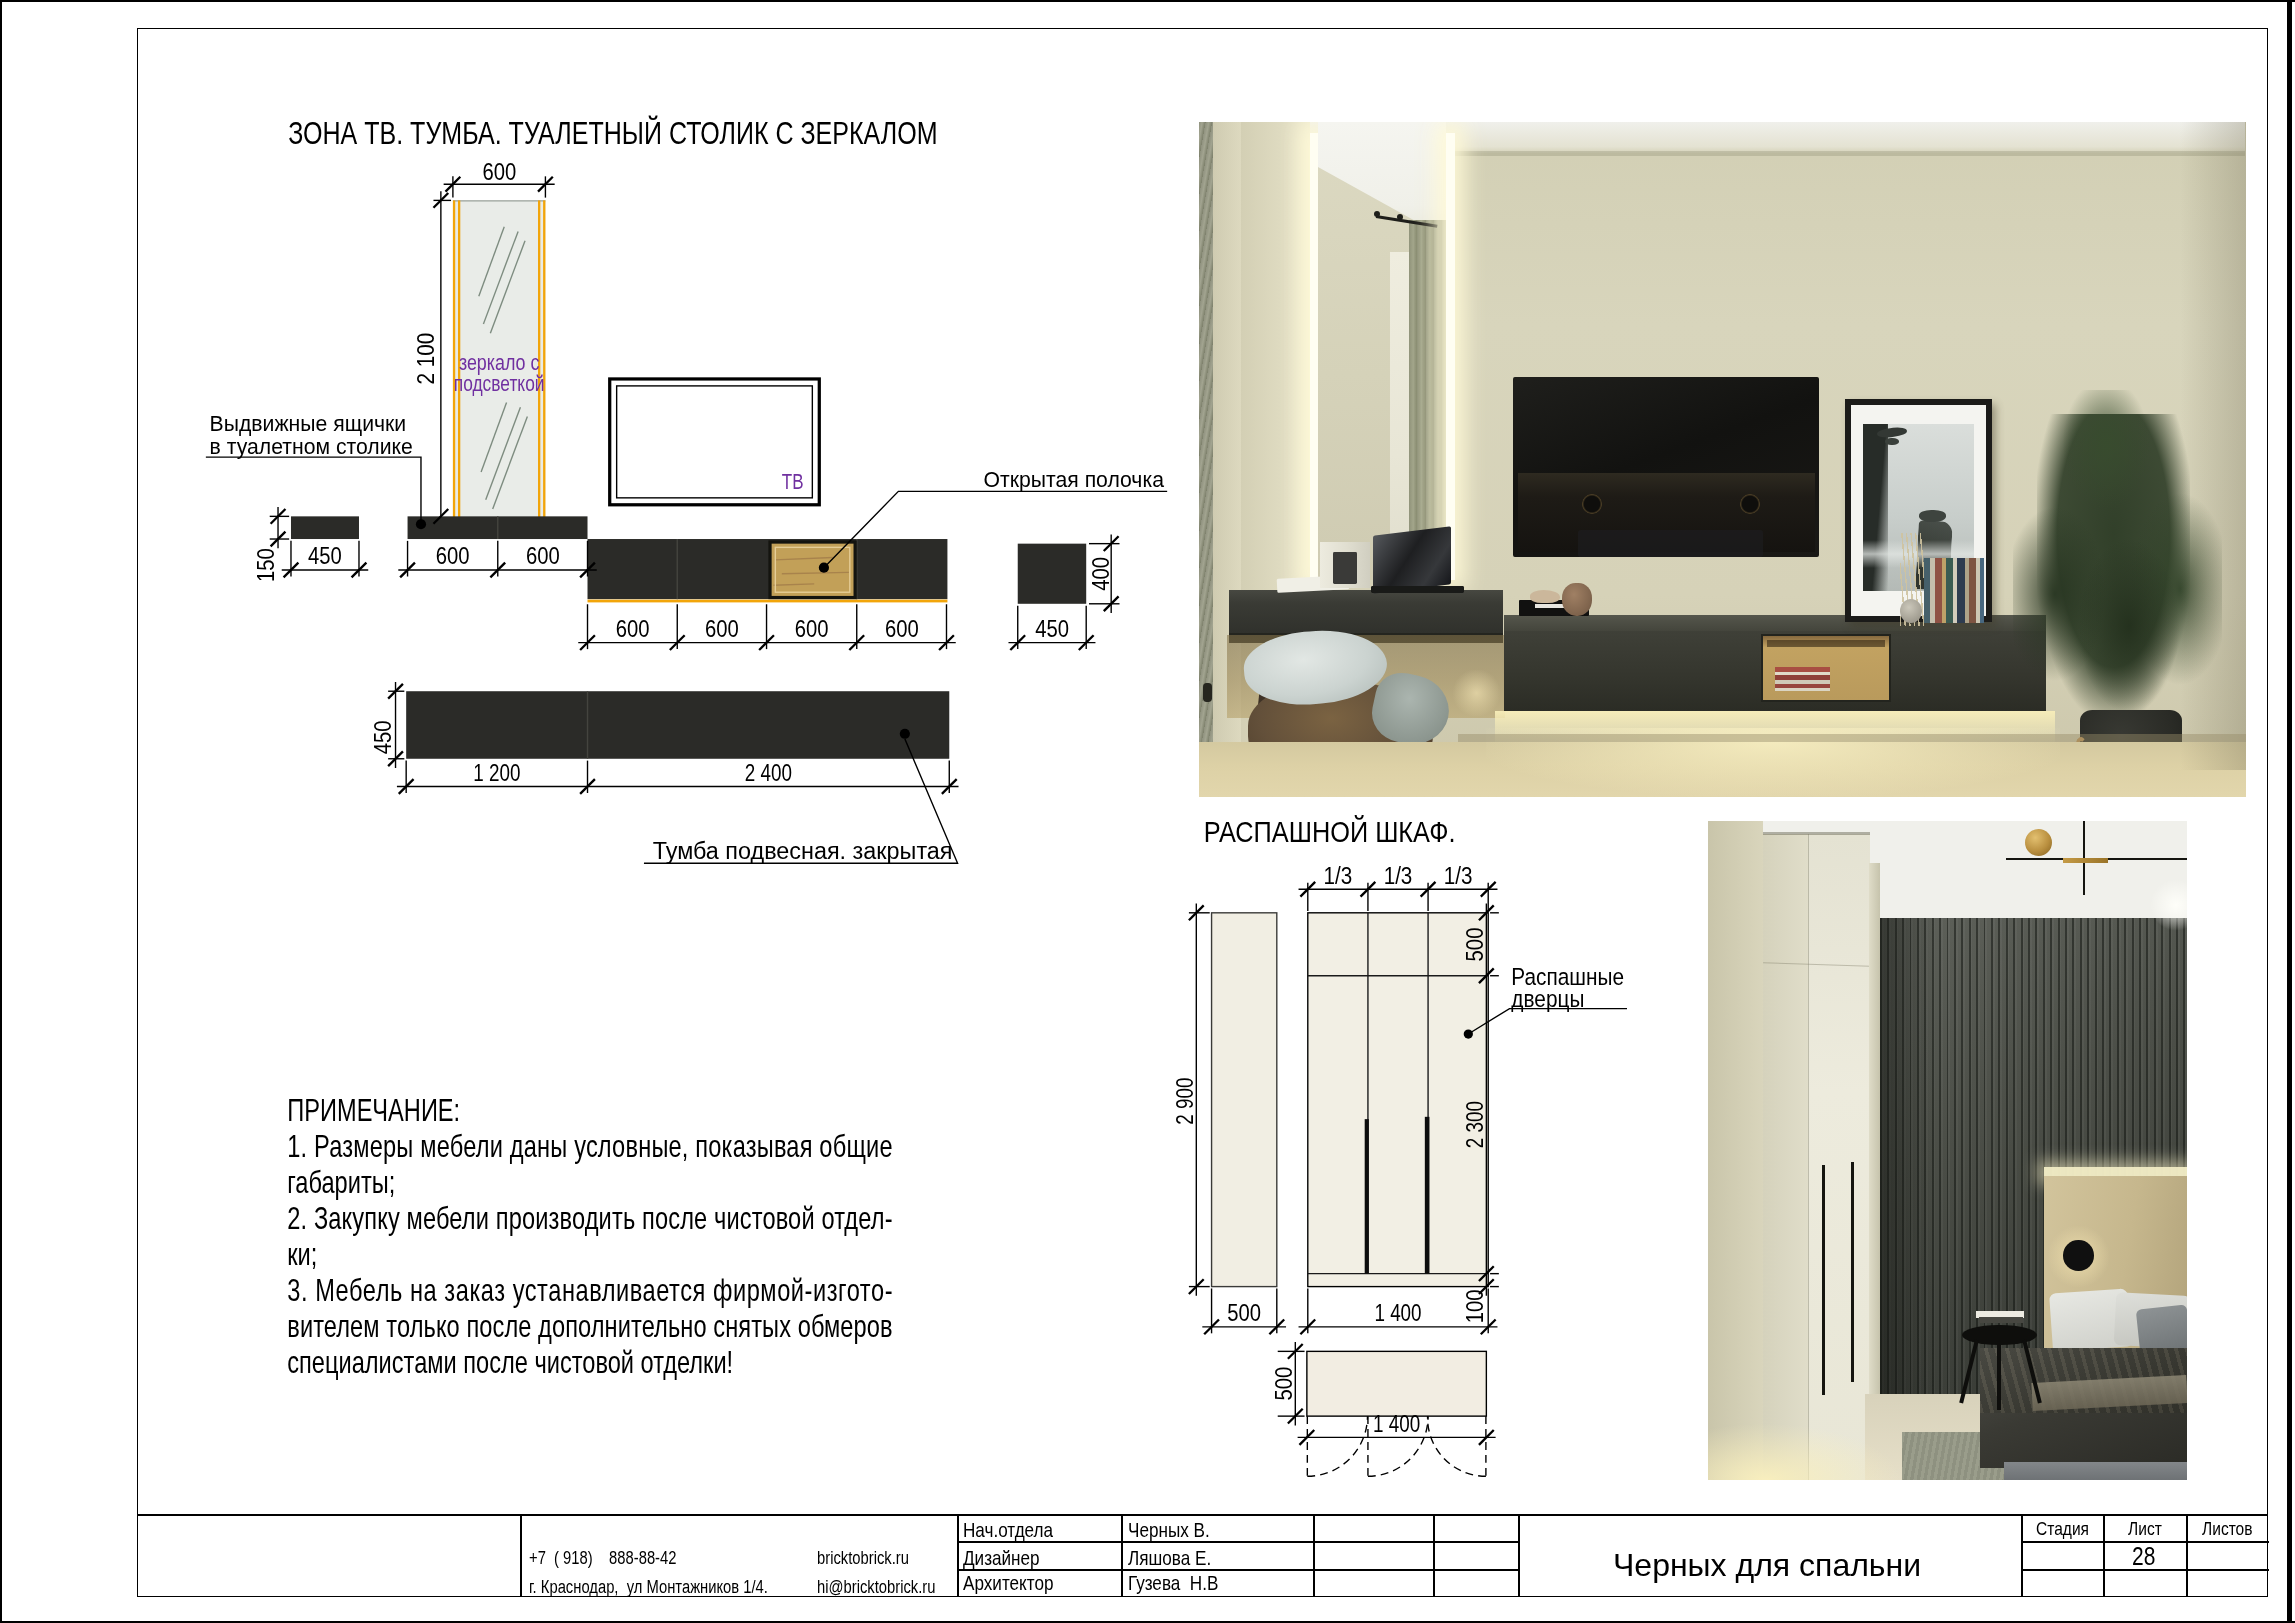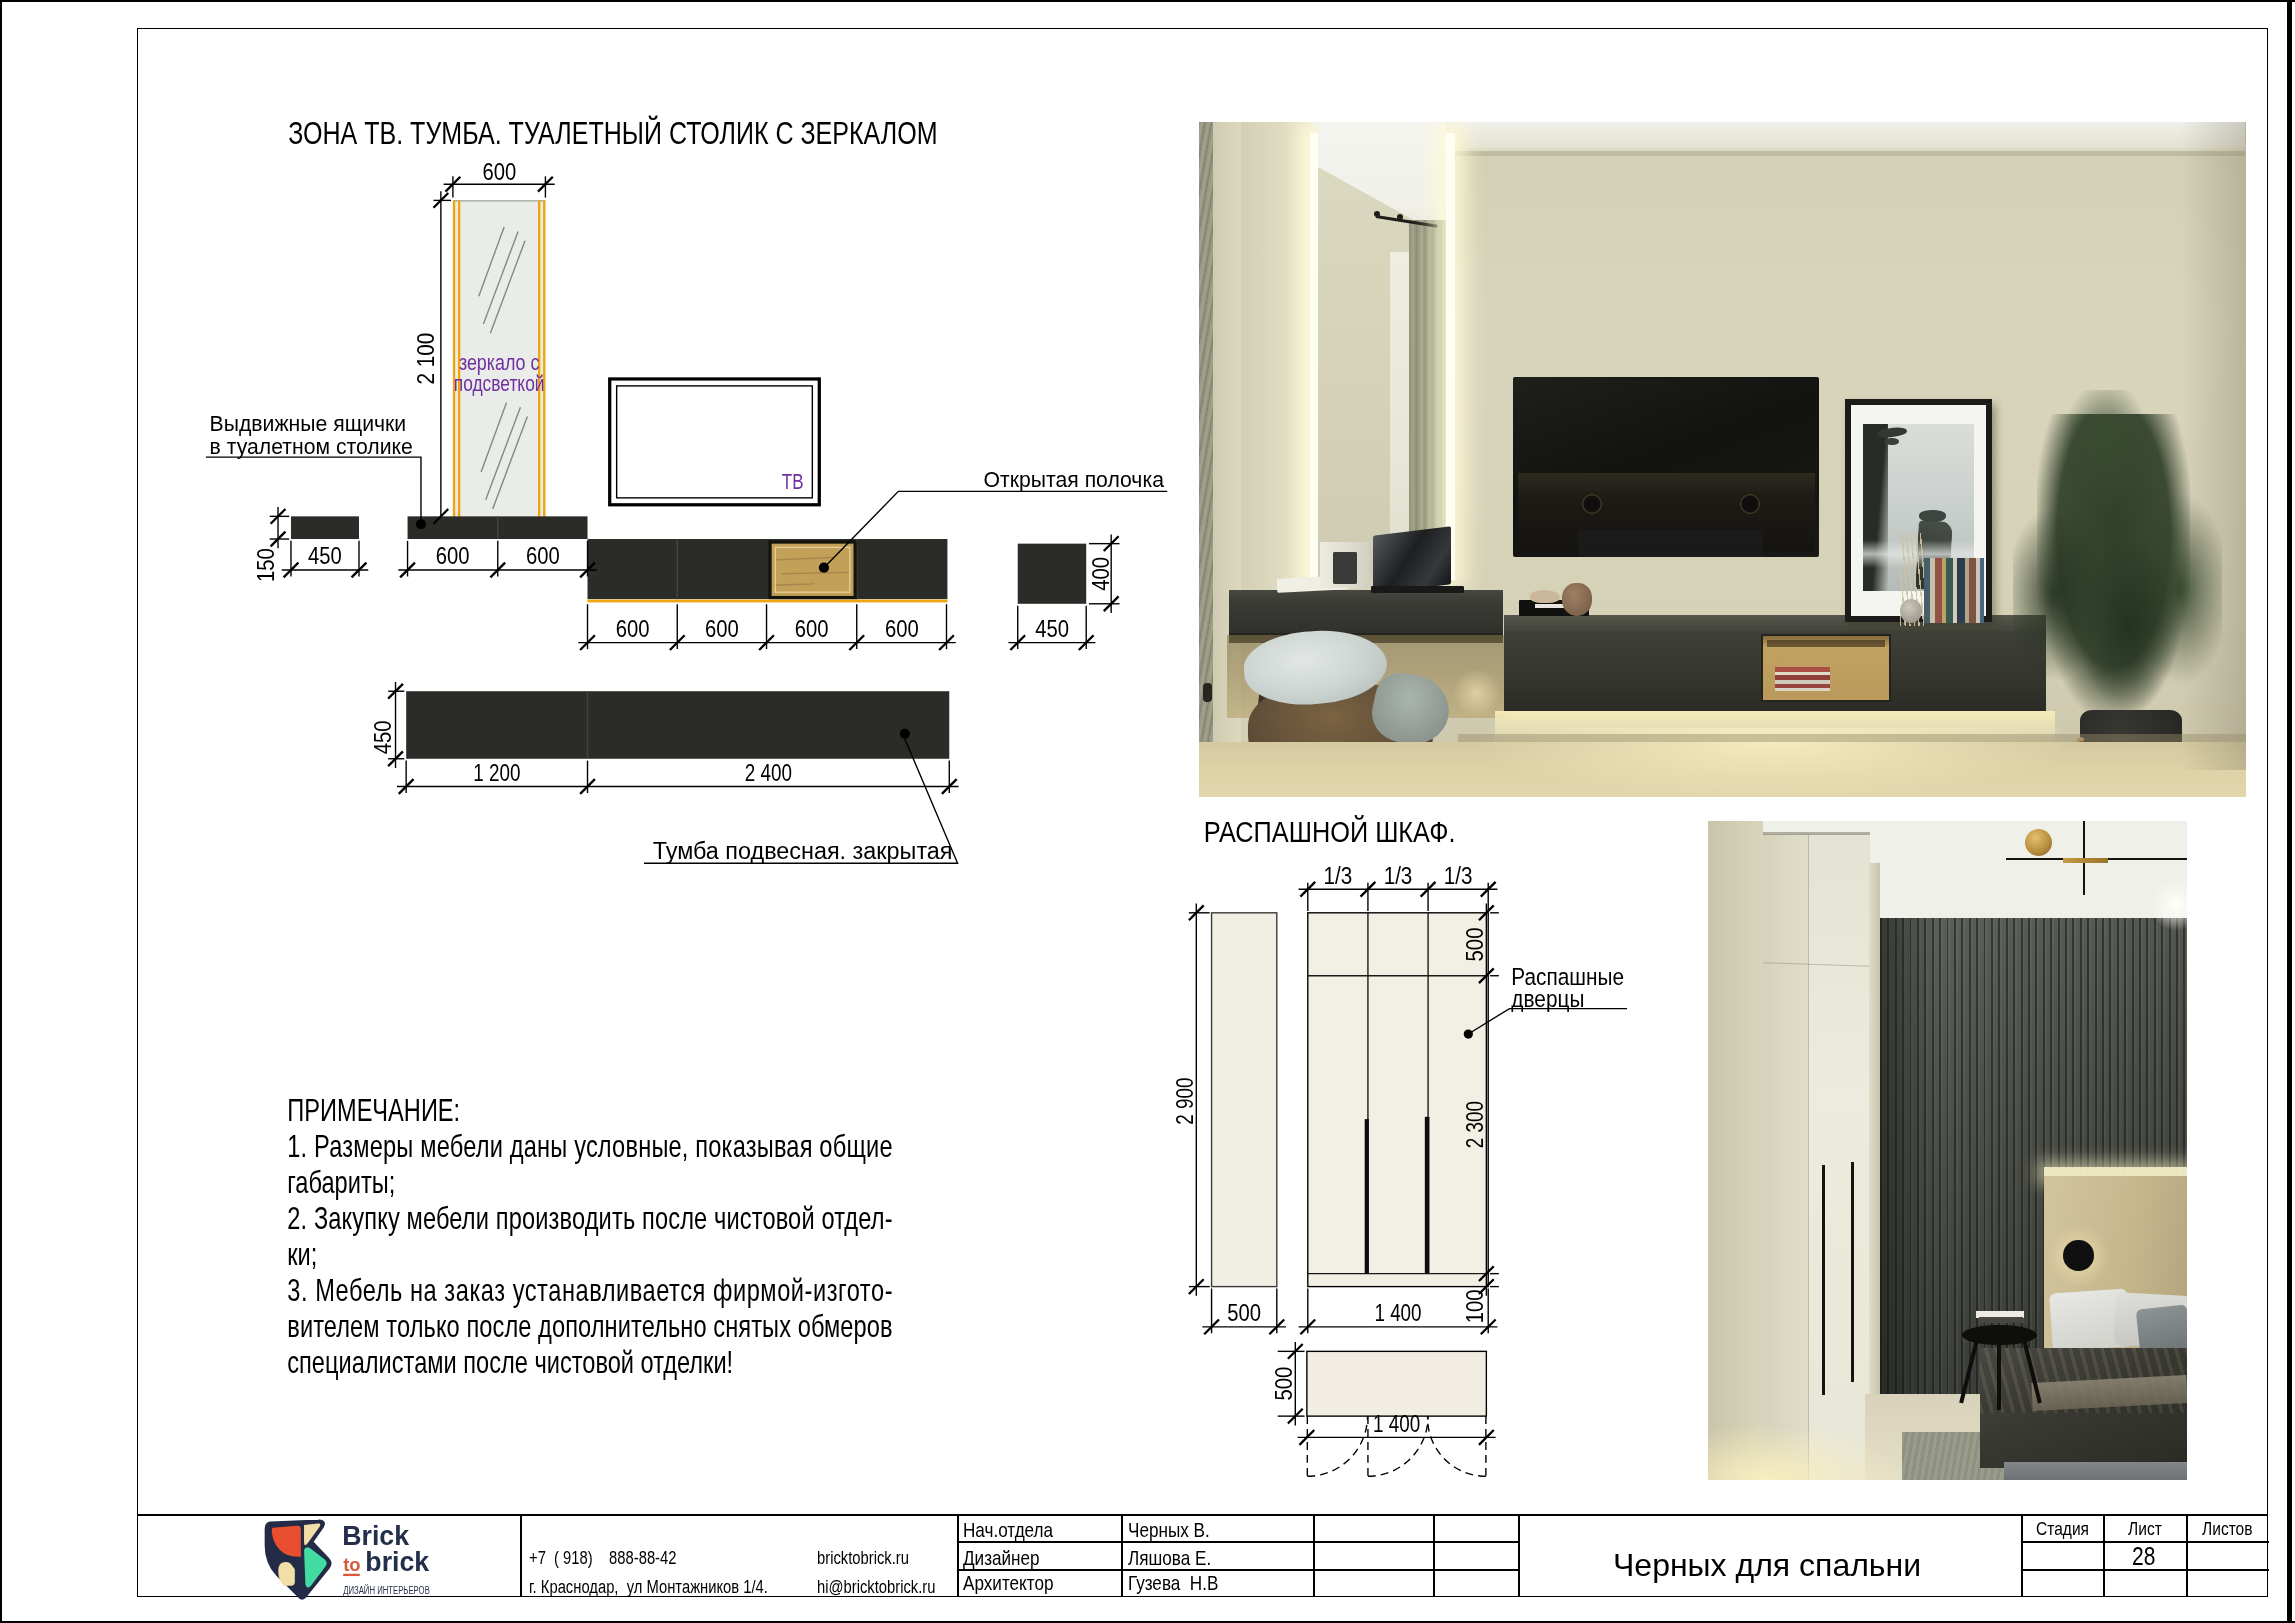--- a/index.html
+++ b/index.html
@@ -584,26 +584,8 @@
 
 <div class="tb" style="left:817px;top:1577px;font-size:17.6px;">hi@bricktobrick.ru</div>
 
-<div class="abs" style="left:259px;top:1518px;">
-<svg width="185" height="82" viewBox="0 0 400 178">
-
-  <g>
-    <path d="M 24 12 L 128 8 Q 142 7 136 18 L 112 52 L 148 90 Q 156 99 148 108 L 98 170 Q 93 176 88 170 L 40 122 Q 16 97 16 60 L 16 24 Q 16 13 24 12 Z" fill="#232B47" stroke="#232B47" stroke-width="9" stroke-linejoin="round"></path>
-    <path d="M 29 21 L 82 17 Q 90 16 90 25 L 90 84 Q 60 86 44 69 Q 28 52 27 29 Q 27 21 29 21 Z" fill="#E94E2E"></path>
-    <path d="M 97 15 L 127 12 Q 136 11 130 20 L 104 56 Q 97 64 97 51 Z" fill="#F2DFA8"></path>
-    <path d="M 97 70 Q 100 60 111 66 L 142 90 Q 150 97 143 106 L 112 147 Q 104 156 100 145 Z" fill="#42DCA3"></path>
-    <path d="M 49 97 Q 64 92 70 102 L 77 111 L 77 139 Q 77 147 69 147 L 53 147 Q 41 135 41 115 Q 41 101 49 97 Z" fill="#F2DFA8"></path>
-  </g>
-
-  <text x="180" y="58" font-family="Liberation Sans, sans-serif" font-size="58" font-weight="bold" fill="#243049">Brick</text>
-  <text x="182" y="114" font-family="Liberation Sans, sans-serif" font-size="40" font-weight="bold" fill="#D65A3C">to</text>
-  <rect x="182" y="121" width="36" height="5" fill="#D65A3C"></rect>
-  <text x="230" y="114" font-family="Liberation Sans, sans-serif" font-size="58" font-weight="bold" fill="#243049">brick</text>
-  <text x="182" y="165" font-family="Liberation Sans, sans-serif" font-size="24" textLength="188" lengthAdjust="spacingAndGlyphs" fill="#243049">ДИЗАЙН ИНТЕРЬЕРОВ</text>
-</svg>
+
 </div>
 
-</div>
-
 
 </body></html>

